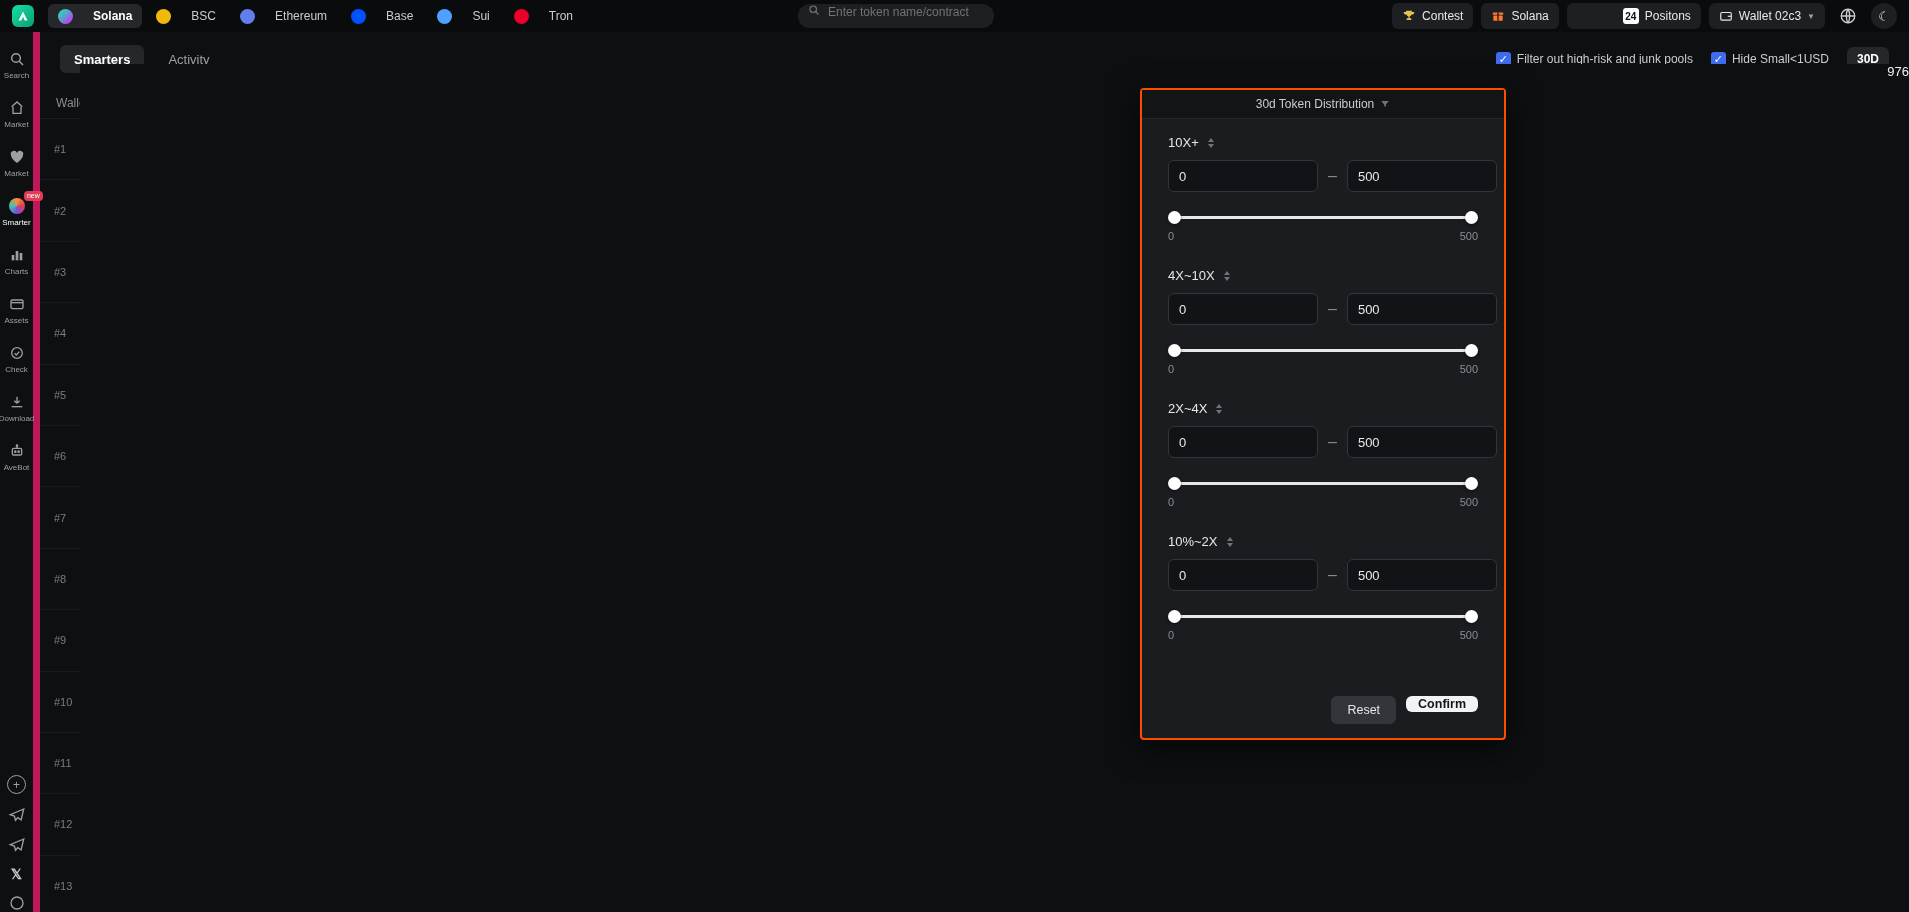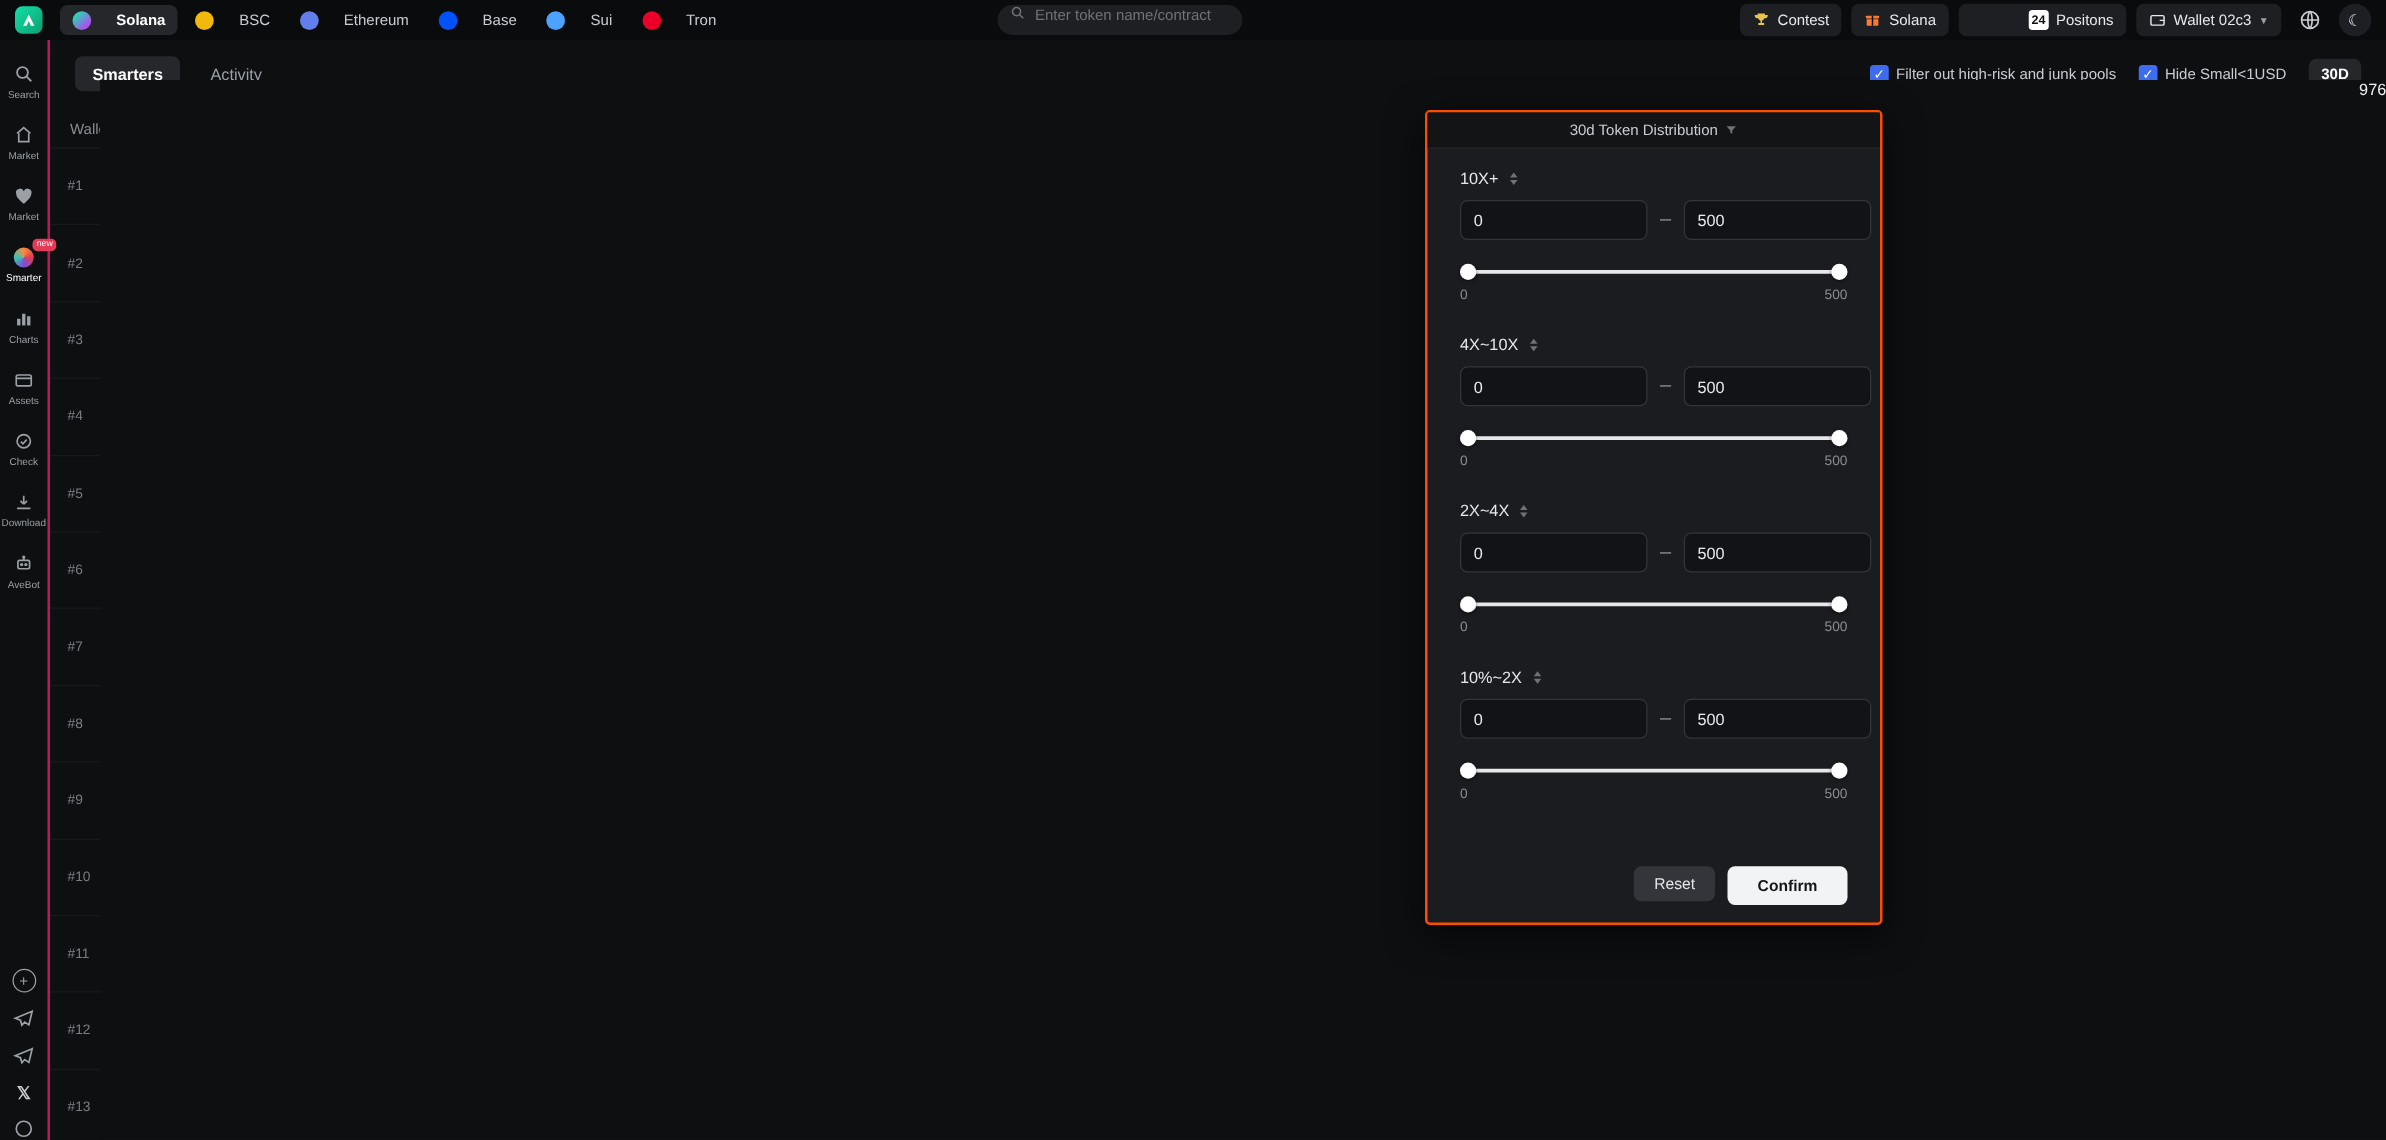--- a/index.html
+++ b/index.html
@@ -34,7 +34,7 @@
   .moon-btn{width:26px;height:26px;border-radius:50%;background:#1e1f23;border:none;color:#e8e8ea;font-size:13px;
             display:flex;align-items:center;justify-content:center;cursor:pointer;}
   
-  .sidebar{position:absolute;left:0;top:32px;bottom:0;width:40px;background:#0e0f11;border-right:2px solid #be185d;
+  .sidebar{position:absolute;left:0;top:32px;bottom:0;width:40px;background:#0e0f11;border-right:7px solid #be185d;
            display:flex;flex-direction:column;align-items:center;padding-top:18px;box-sizing:border-box;z-index:15;}
   .side-item{display:flex;flex-direction:column;align-items:center;gap:4px;margin-bottom:19px;color:#9aa0a6;
              position:relative;cursor:pointer;}

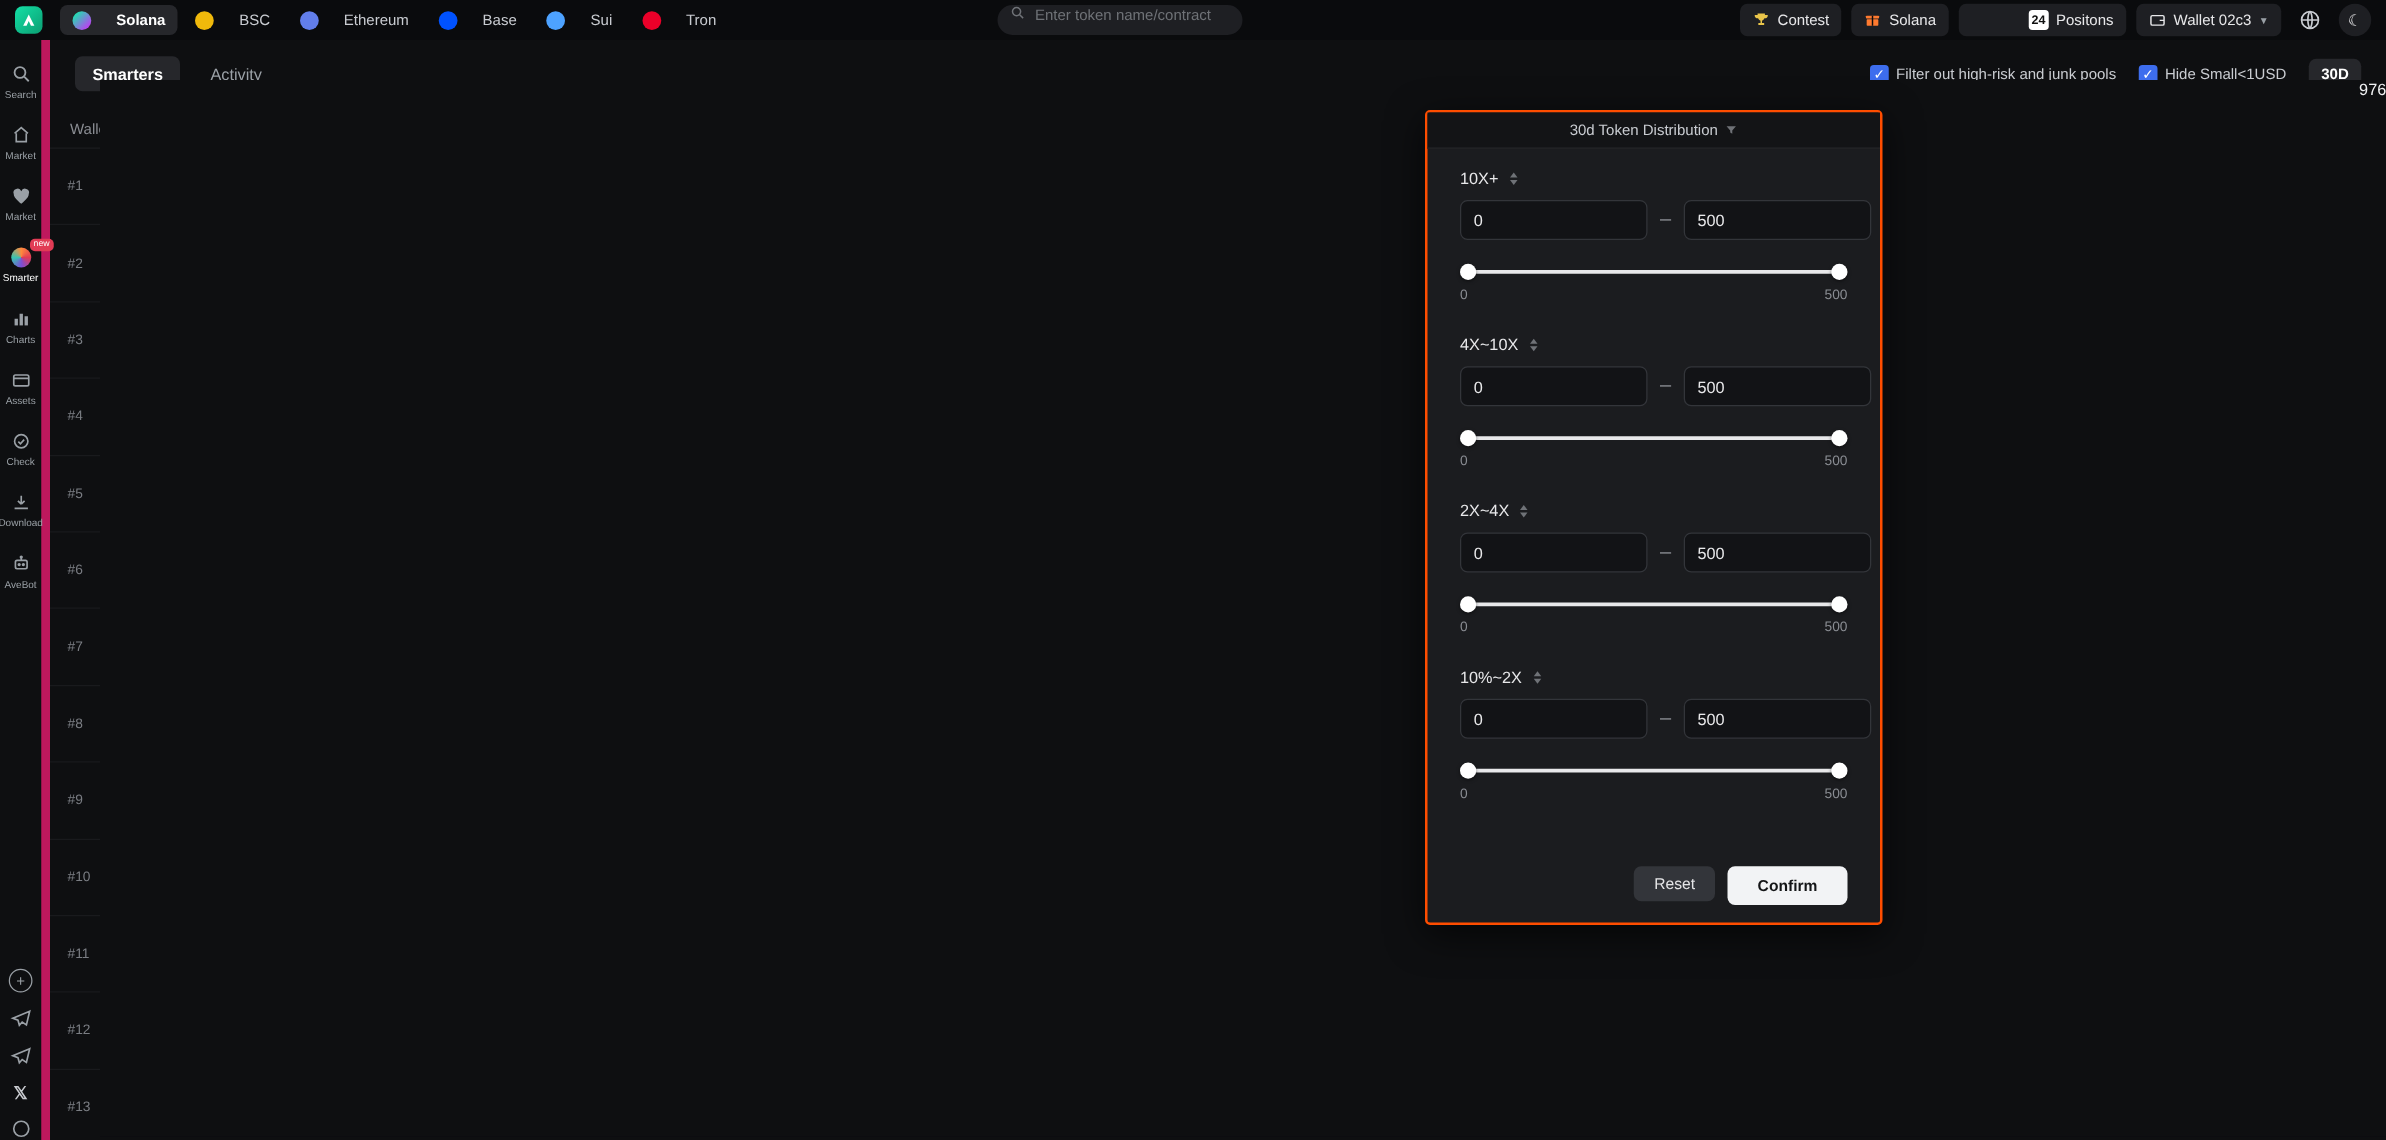--- a/index.html
+++ b/index.html
@@ -149,7 +149,7 @@
   .popup-actions{display:flex;justify-content:flex-end;gap:10px;padding:0 26px 14px;flex-shrink:0;}
   .btn-reset{background:#33353a;color:#e5e5e7;border:none;border-radius:6px;height:28px;padding:0 16px;
              font-size:12.5px;font-family:inherit;cursor:pointer;}
-  .btn-confirm{background:#f2f3f5;color:#141517;border:none;border-radius:6px;height:31px;padding:0 24px;
+  .btn-confirm{background:#f2f3f5;color:#141517;border:none;border-radius:6px;height:16px;padding:0 12px;
                font-size:12.5px;font-weight:bold;font-family:inherit;cursor:pointer;}
 </style>
 </head>

